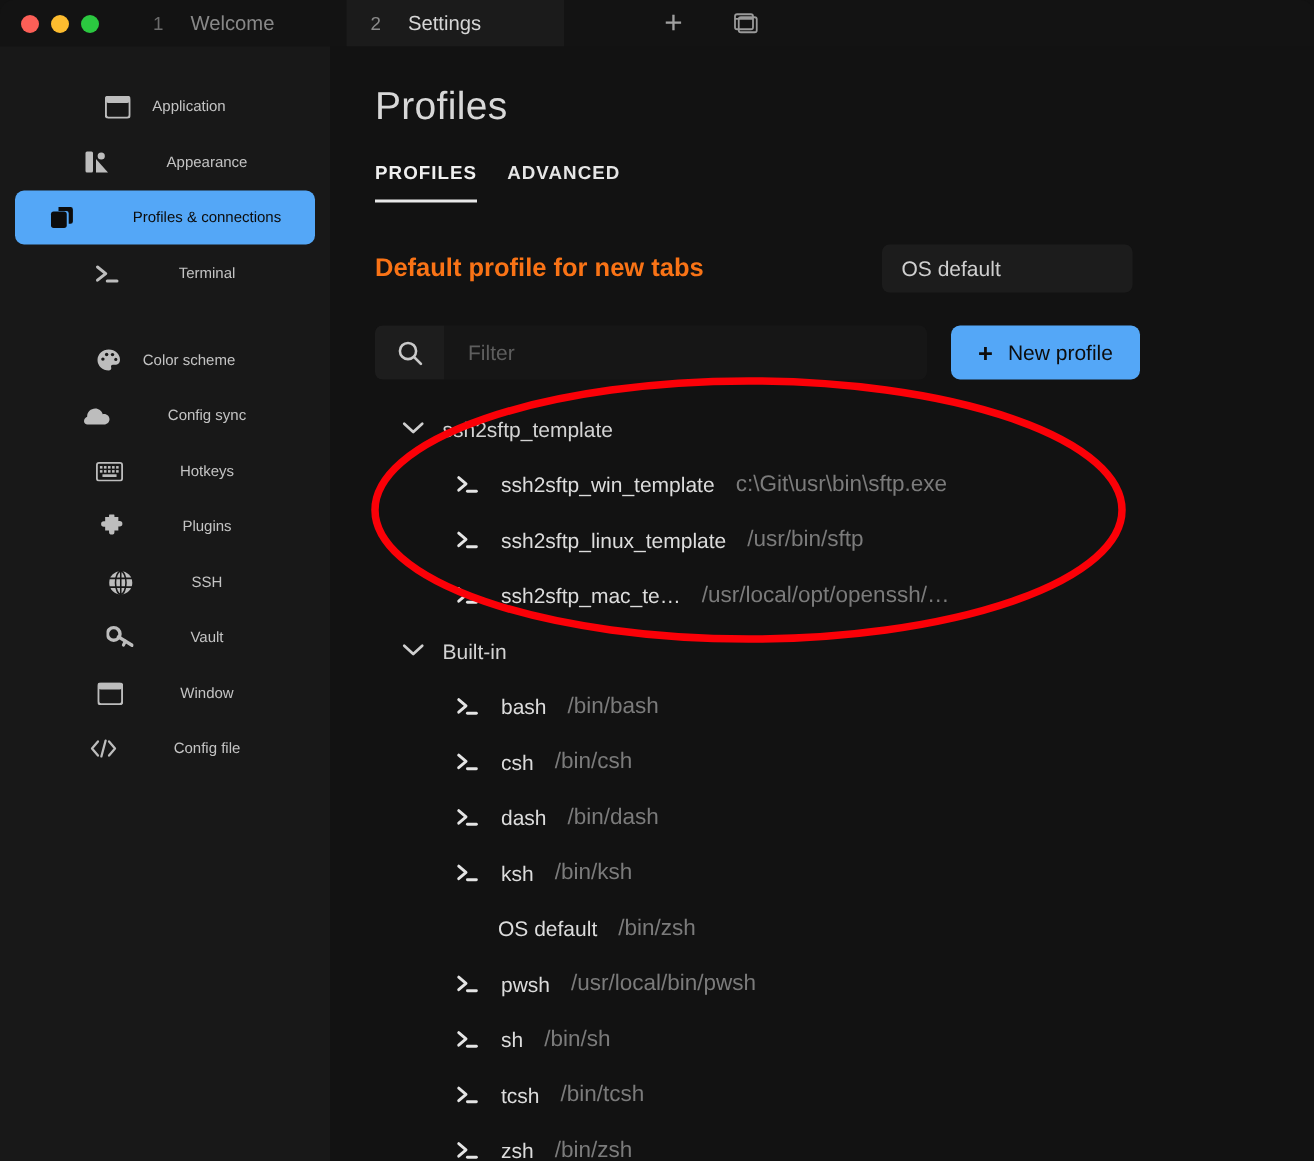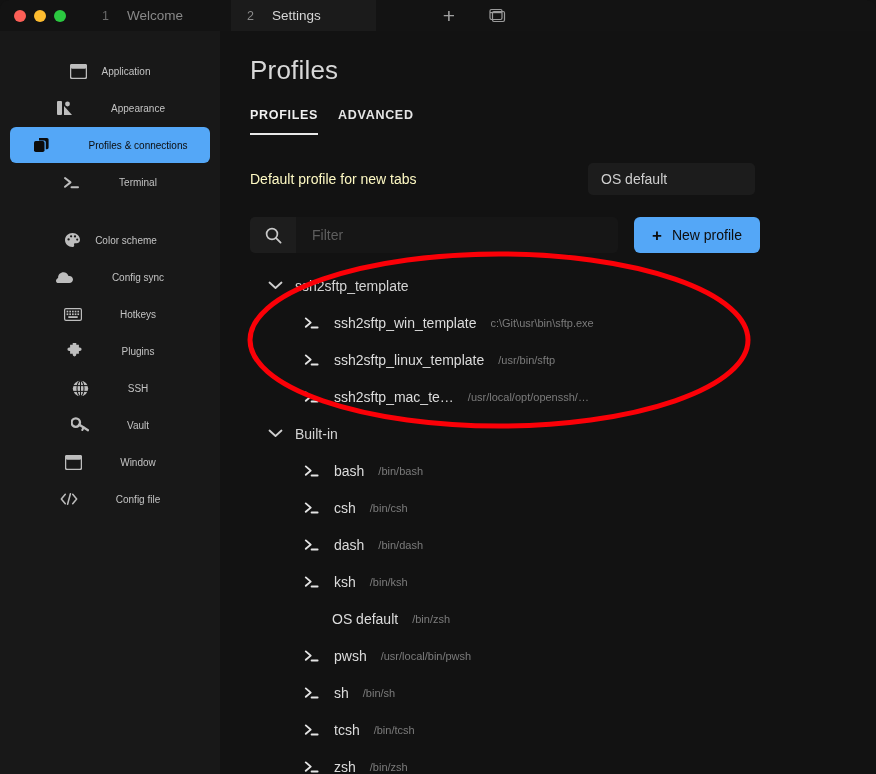--- a/index.html
+++ b/index.html
@@ -114,7 +114,7 @@
     height: 32px;
     width: 505px;
   }
-  .row-default .lbl { color: #fef9c3; font-size: 14px; flex: 1; }
+  .row-default .lbl { color: #f97316; font-size: 17px; flex: 1; font-weight: bold; }
   .select {
     width: 167px; height: 32px;
     background: #1c1c1c;

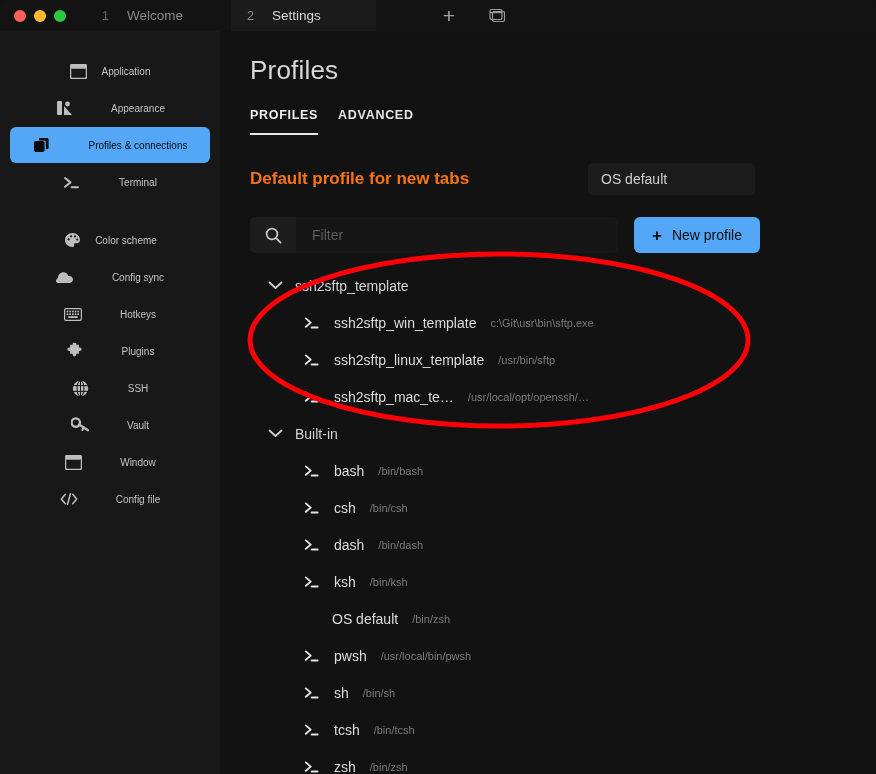--- a/index.html
+++ b/index.html
@@ -179,7 +179,7 @@
   .prof-row.noicon { padding-left: 86px; }
   .term-ico { color: #e4e4e4; display: flex; align-items: center; width: 18px; }
   .pname { color: #dcdcdc; font-size: 14px; }
-  .ppath { color: #7b7b7b; font-size: 11px; margin-left: 2px; }
+  .ppath { color: #7b7b7b; font-size: 15px; margin-left: 2px; }
 
   
   .annot {

